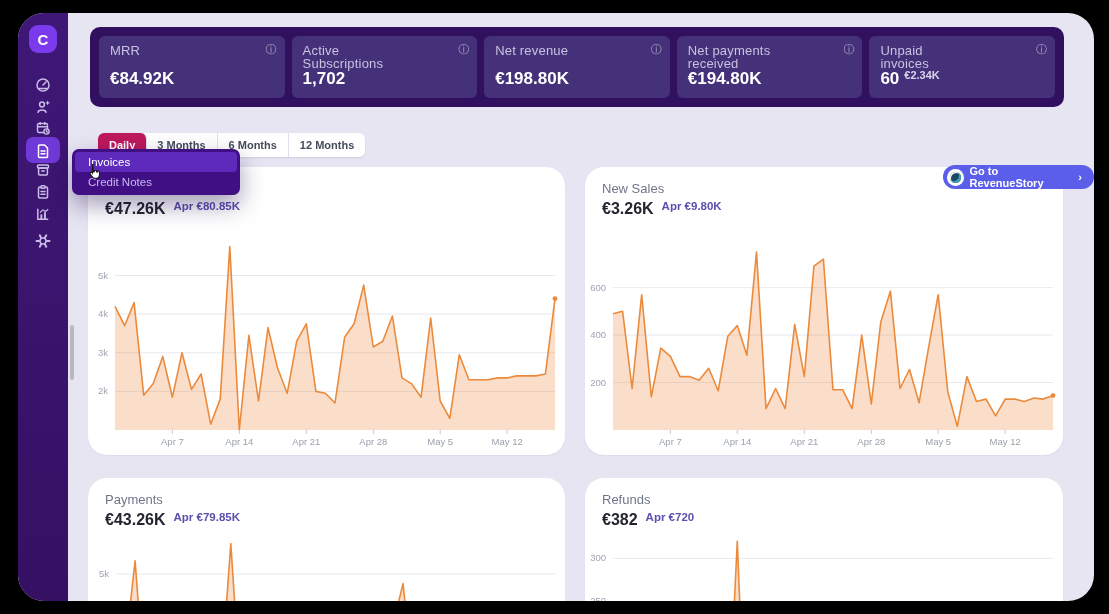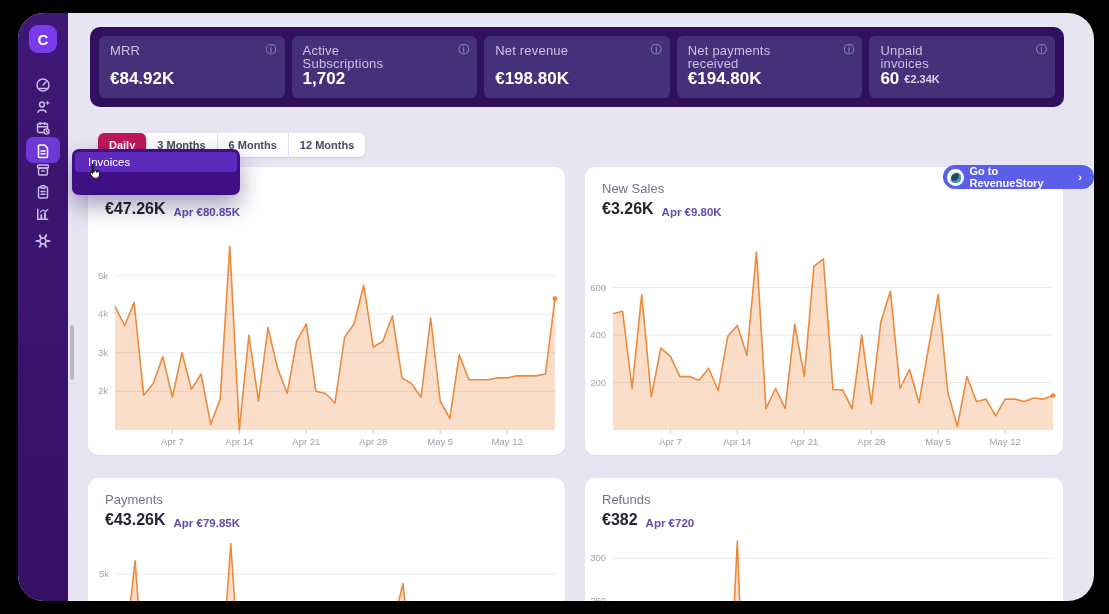--- a/index.html
+++ b/index.html
@@ -33,7 +33,7 @@
                 color:#c9c2e0; letter-spacing:.2px; }
   .stat-info { position:absolute; right:8px; top:6px; font-size:11px; color:rgba(255,255,255,.55); }
   .stat-value { position:absolute; left:11px; bottom:9px; font-size:17px; font-weight:bold; color:#fff;
-                display:flex; align-items:center; gap:5px;margin-top:11px; }
+                display:flex; align-items:flex-start; gap:5px;margin-top:11px; }
   .stat-subvalue { font-size:11px; font-weight:600; color:#d9d3ec; }
 
   

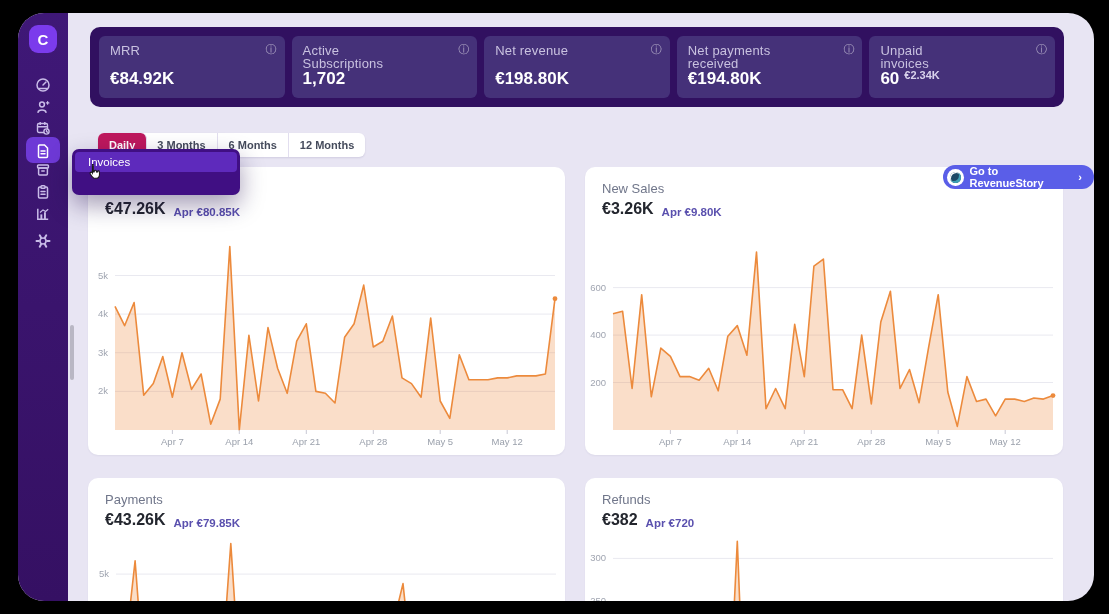--- a/index.html
+++ b/index.html
@@ -319,6 +319,7 @@
 
     <div class="dropdown">
       <div class="dd-item highlight">Invoices</div>
+      <div class="dd-item">Credit Notes</div>
     </div>
     <svg class="cursor" width="16" height="18" viewBox="0 0 13 15">
       <path d="M6.5 1.2c.7 0 1.1.5 1.1 1.2v4.9l.7.1.2-.9c.15-.65 1.5-.55 1.6.15l.15.95.6.1.25-.75c.2-.6 1.35-.45 1.45.2l.15 1.1c.2 1.6-.1 2.8-.7 3.7-.6.9-2.9 1-4.1.5-1-.45-1.85-1.5-2.8-3.3-.4-.8-.05-1.5.6-1.55.45-.05.85.25 1.15.75V2.4c0-.7.45-1.2 1.1-1.2z" fill="#fff" stroke="#1a1a1a" stroke-width=".9"></path>

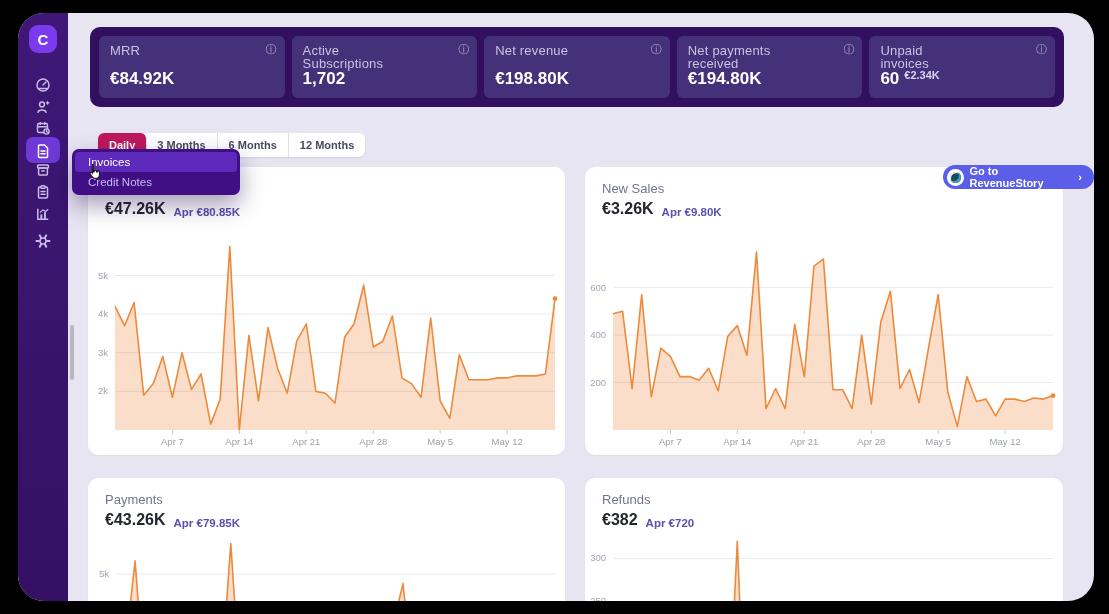--- a/index.html
+++ b/index.html
@@ -63,7 +63,7 @@
   .cursor { position:absolute; left:66px; top:150px; z-index:11; }
 
   
-  .card { position:absolute; background:#fff; border-radius:10px;
+  .card { position:absolute; background:#fff; border-radius:19px;
           box-shadow:0 1px 2px rgba(40,30,90,.06); z-index:1; }
   .c-title { position:absolute; left:17px; top:14px; font-size:13px; color:#70768a; }
   .c-valrow { position:absolute; left:17px; top:33px; display:flex; align-items:flex-end; gap:8px; }

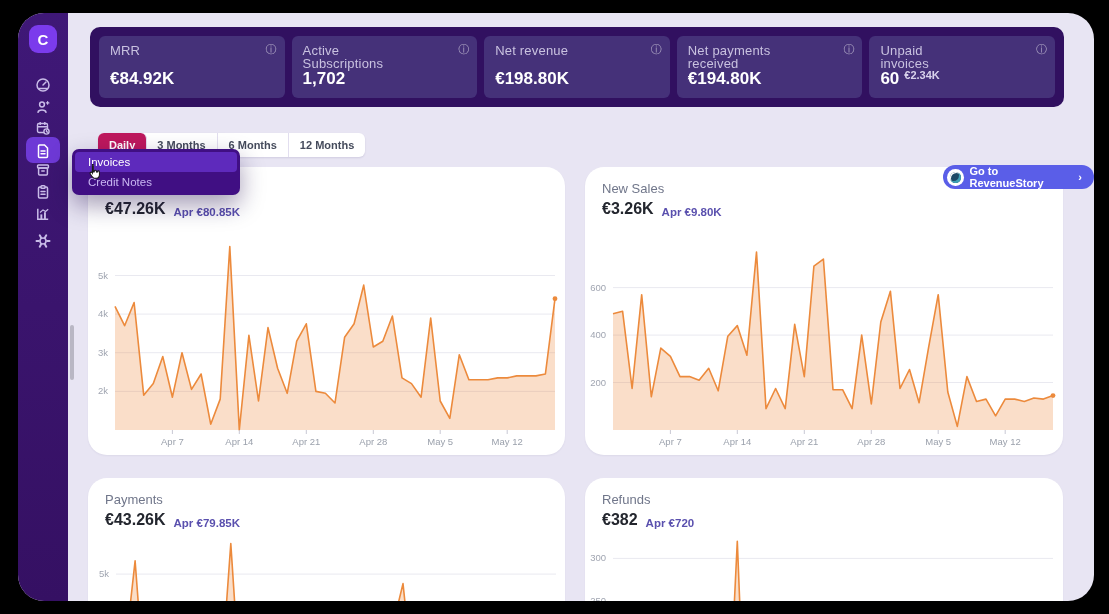--- a/index.html
+++ b/index.html
@@ -66,7 +66,7 @@
   .card { position:absolute; background:#fff; border-radius:19px;
           box-shadow:0 1px 2px rgba(40,30,90,.06); z-index:1; }
   .c-title { position:absolute; left:17px; top:14px; font-size:13px; color:#70768a; }
-  .c-valrow { position:absolute; left:17px; top:33px; display:flex; align-items:flex-end; gap:8px; }
+  .c-valrow { position:absolute; left:17px; top:33px; display:flex; align-items:flex-start; gap:8px; }
   .c-val { font-size:16px; font-weight:bold; color:#23262e; }
   .c-sub { font-size:11.5px; font-weight:bold; color:#5a50ae; }
   svg.plot { position:absolute; overflow:visible; }

